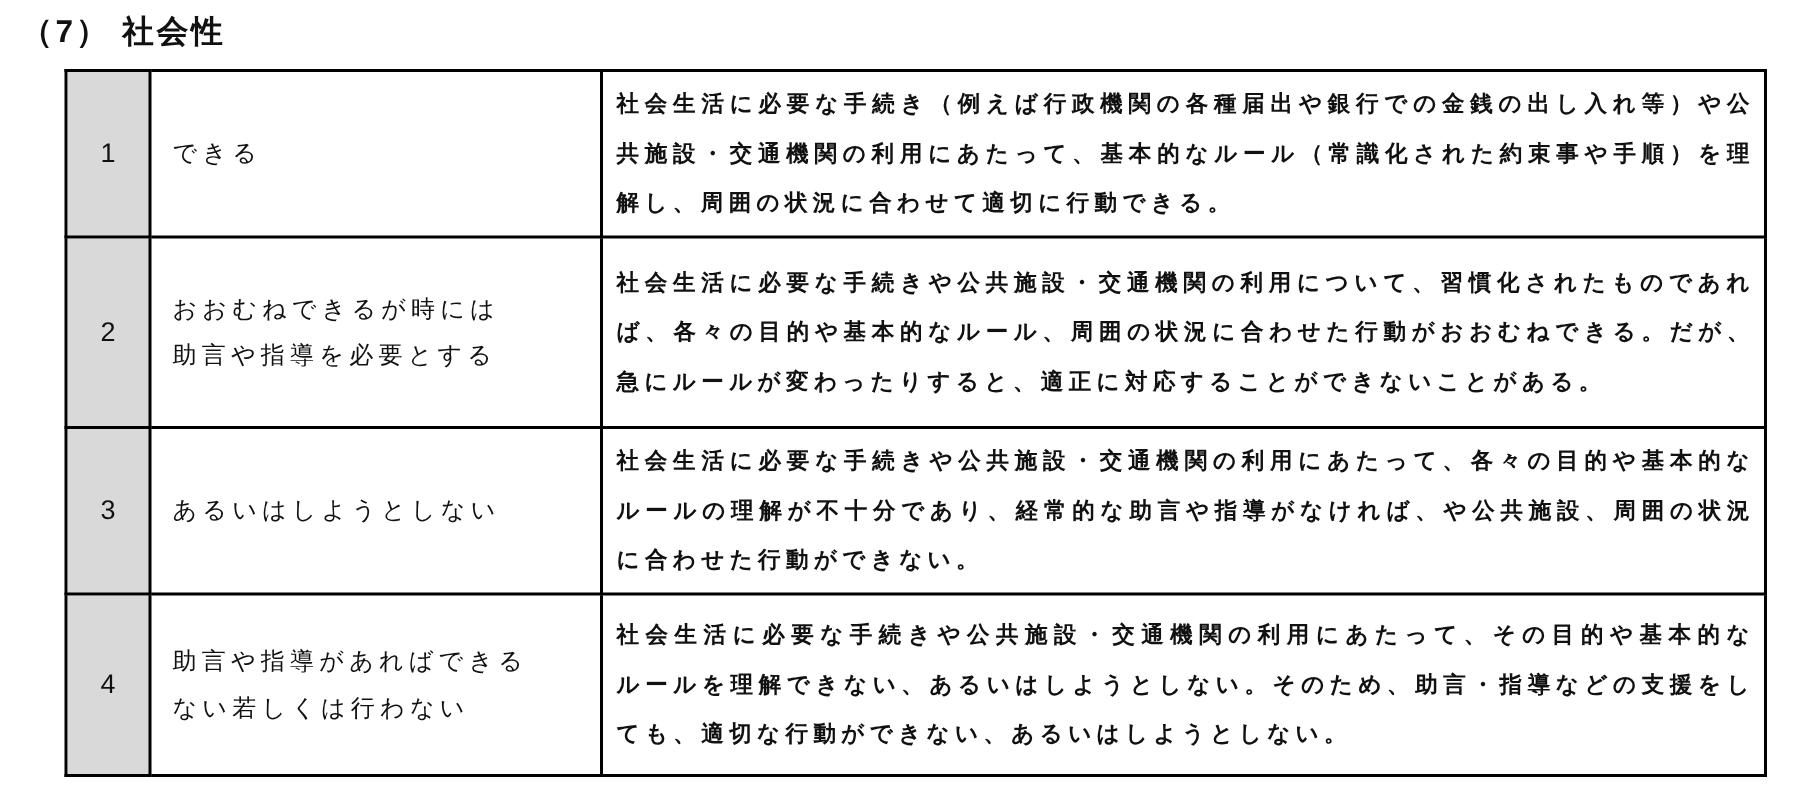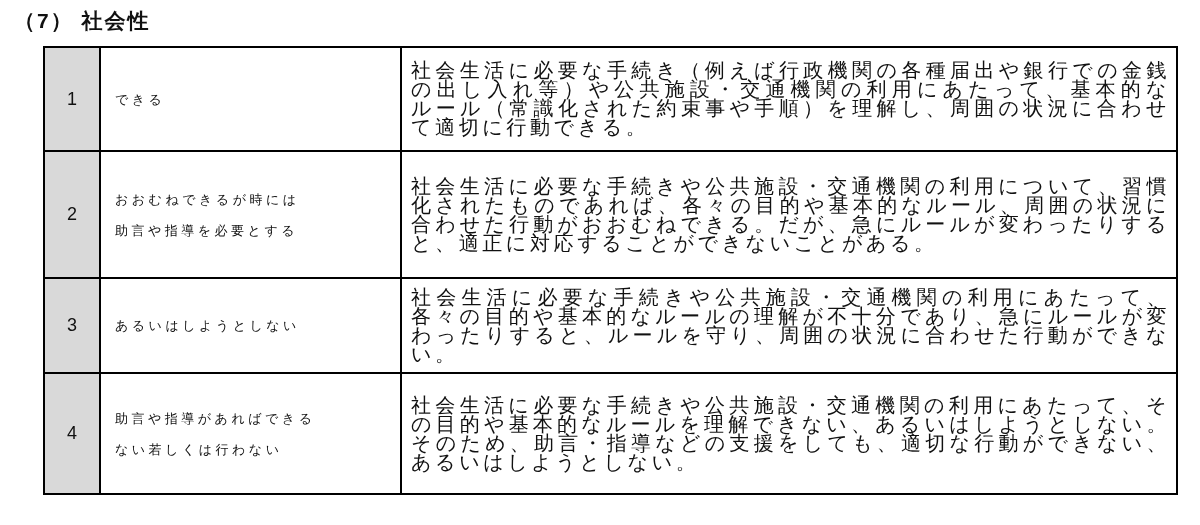--- a/index.html
+++ b/index.html
@@ -57,13 +57,14 @@
   }
   td.desc-cell {
     padding: 5px 6px 5px 9px;
-    font-size: 20px;
-    line-height: 19px;
+    font-size: 15px;
+    line-height: 33px;
     letter-spacing: 3.6px;
     text-align: justify;
     text-justify: inter-ideograph;
     overflow-wrap: anywhere;
     line-break: strict;
+    font-weight: bold;
   }
   tr.row-1 { height: 104px; }
   tr.row-2 { height: 127px; }

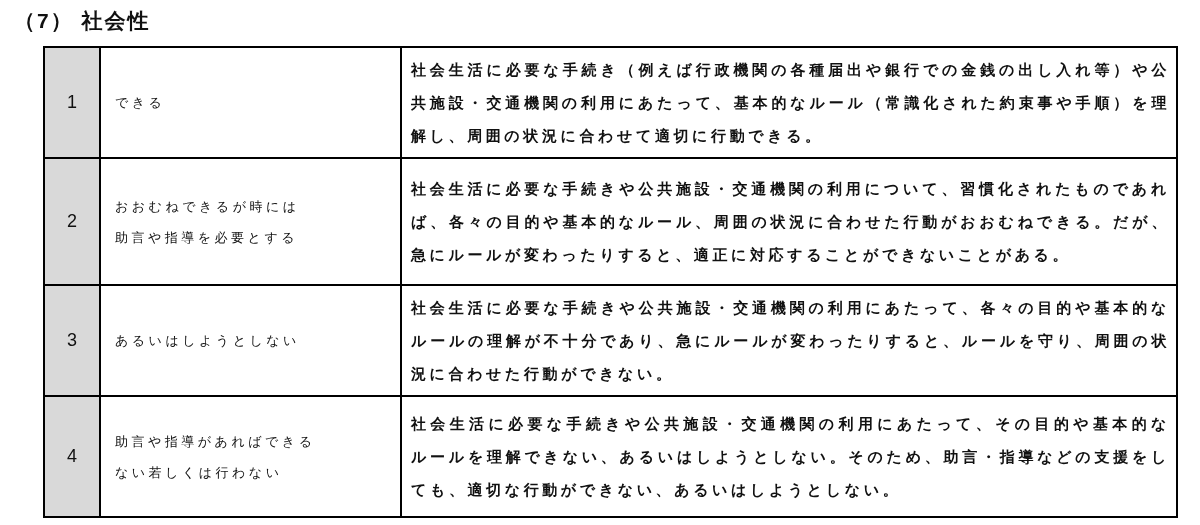--- a/index.html
+++ b/index.html
@@ -50,7 +50,7 @@
   }
   td.label-cell {
     padding: 4px 6px 4px 14px;
-    font-size: 13px;
+    font-size: 16px;
     line-height: 31px;
     letter-spacing: 3.5px;
     white-space: pre-line;

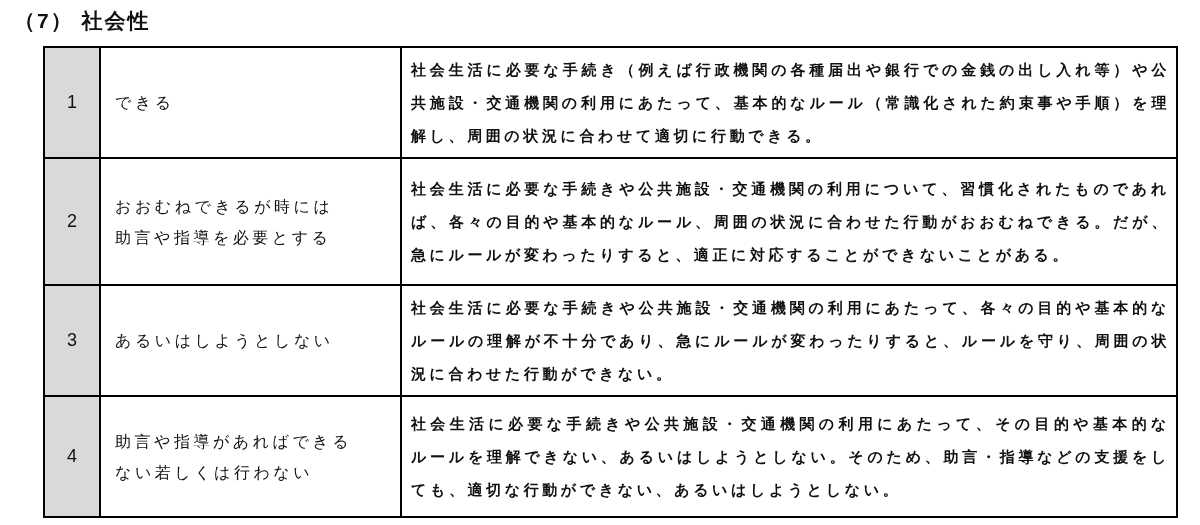--- a/index.html
+++ b/index.html
@@ -99,7 +99,7 @@
       <tr class="row-3">
         <td class="num-cell">3</td>
         <td class="label-cell">あるいはしようとしない</td>
-        <td class="desc-cell">社会生活に必要な手続きや公共施設・交通機関の利用にあたって、各々の目的や基本的なルールの理解が不十分であり、急にルールが変わったりすると、ルールを守り、周囲の状況に合わせた行動ができない。</td>
+        <td class="desc-cell">社会生活に必要な手続きや公共施設・交通機関の利用にあたって、各々の目的や基本的なルールの理解が不十分であり、経常的な助言や指導がなければ、や公共施設、周囲の状況に合わせた行動ができない。</td>
       </tr>
       <tr class="row-4">
         <td class="num-cell">4</td>

